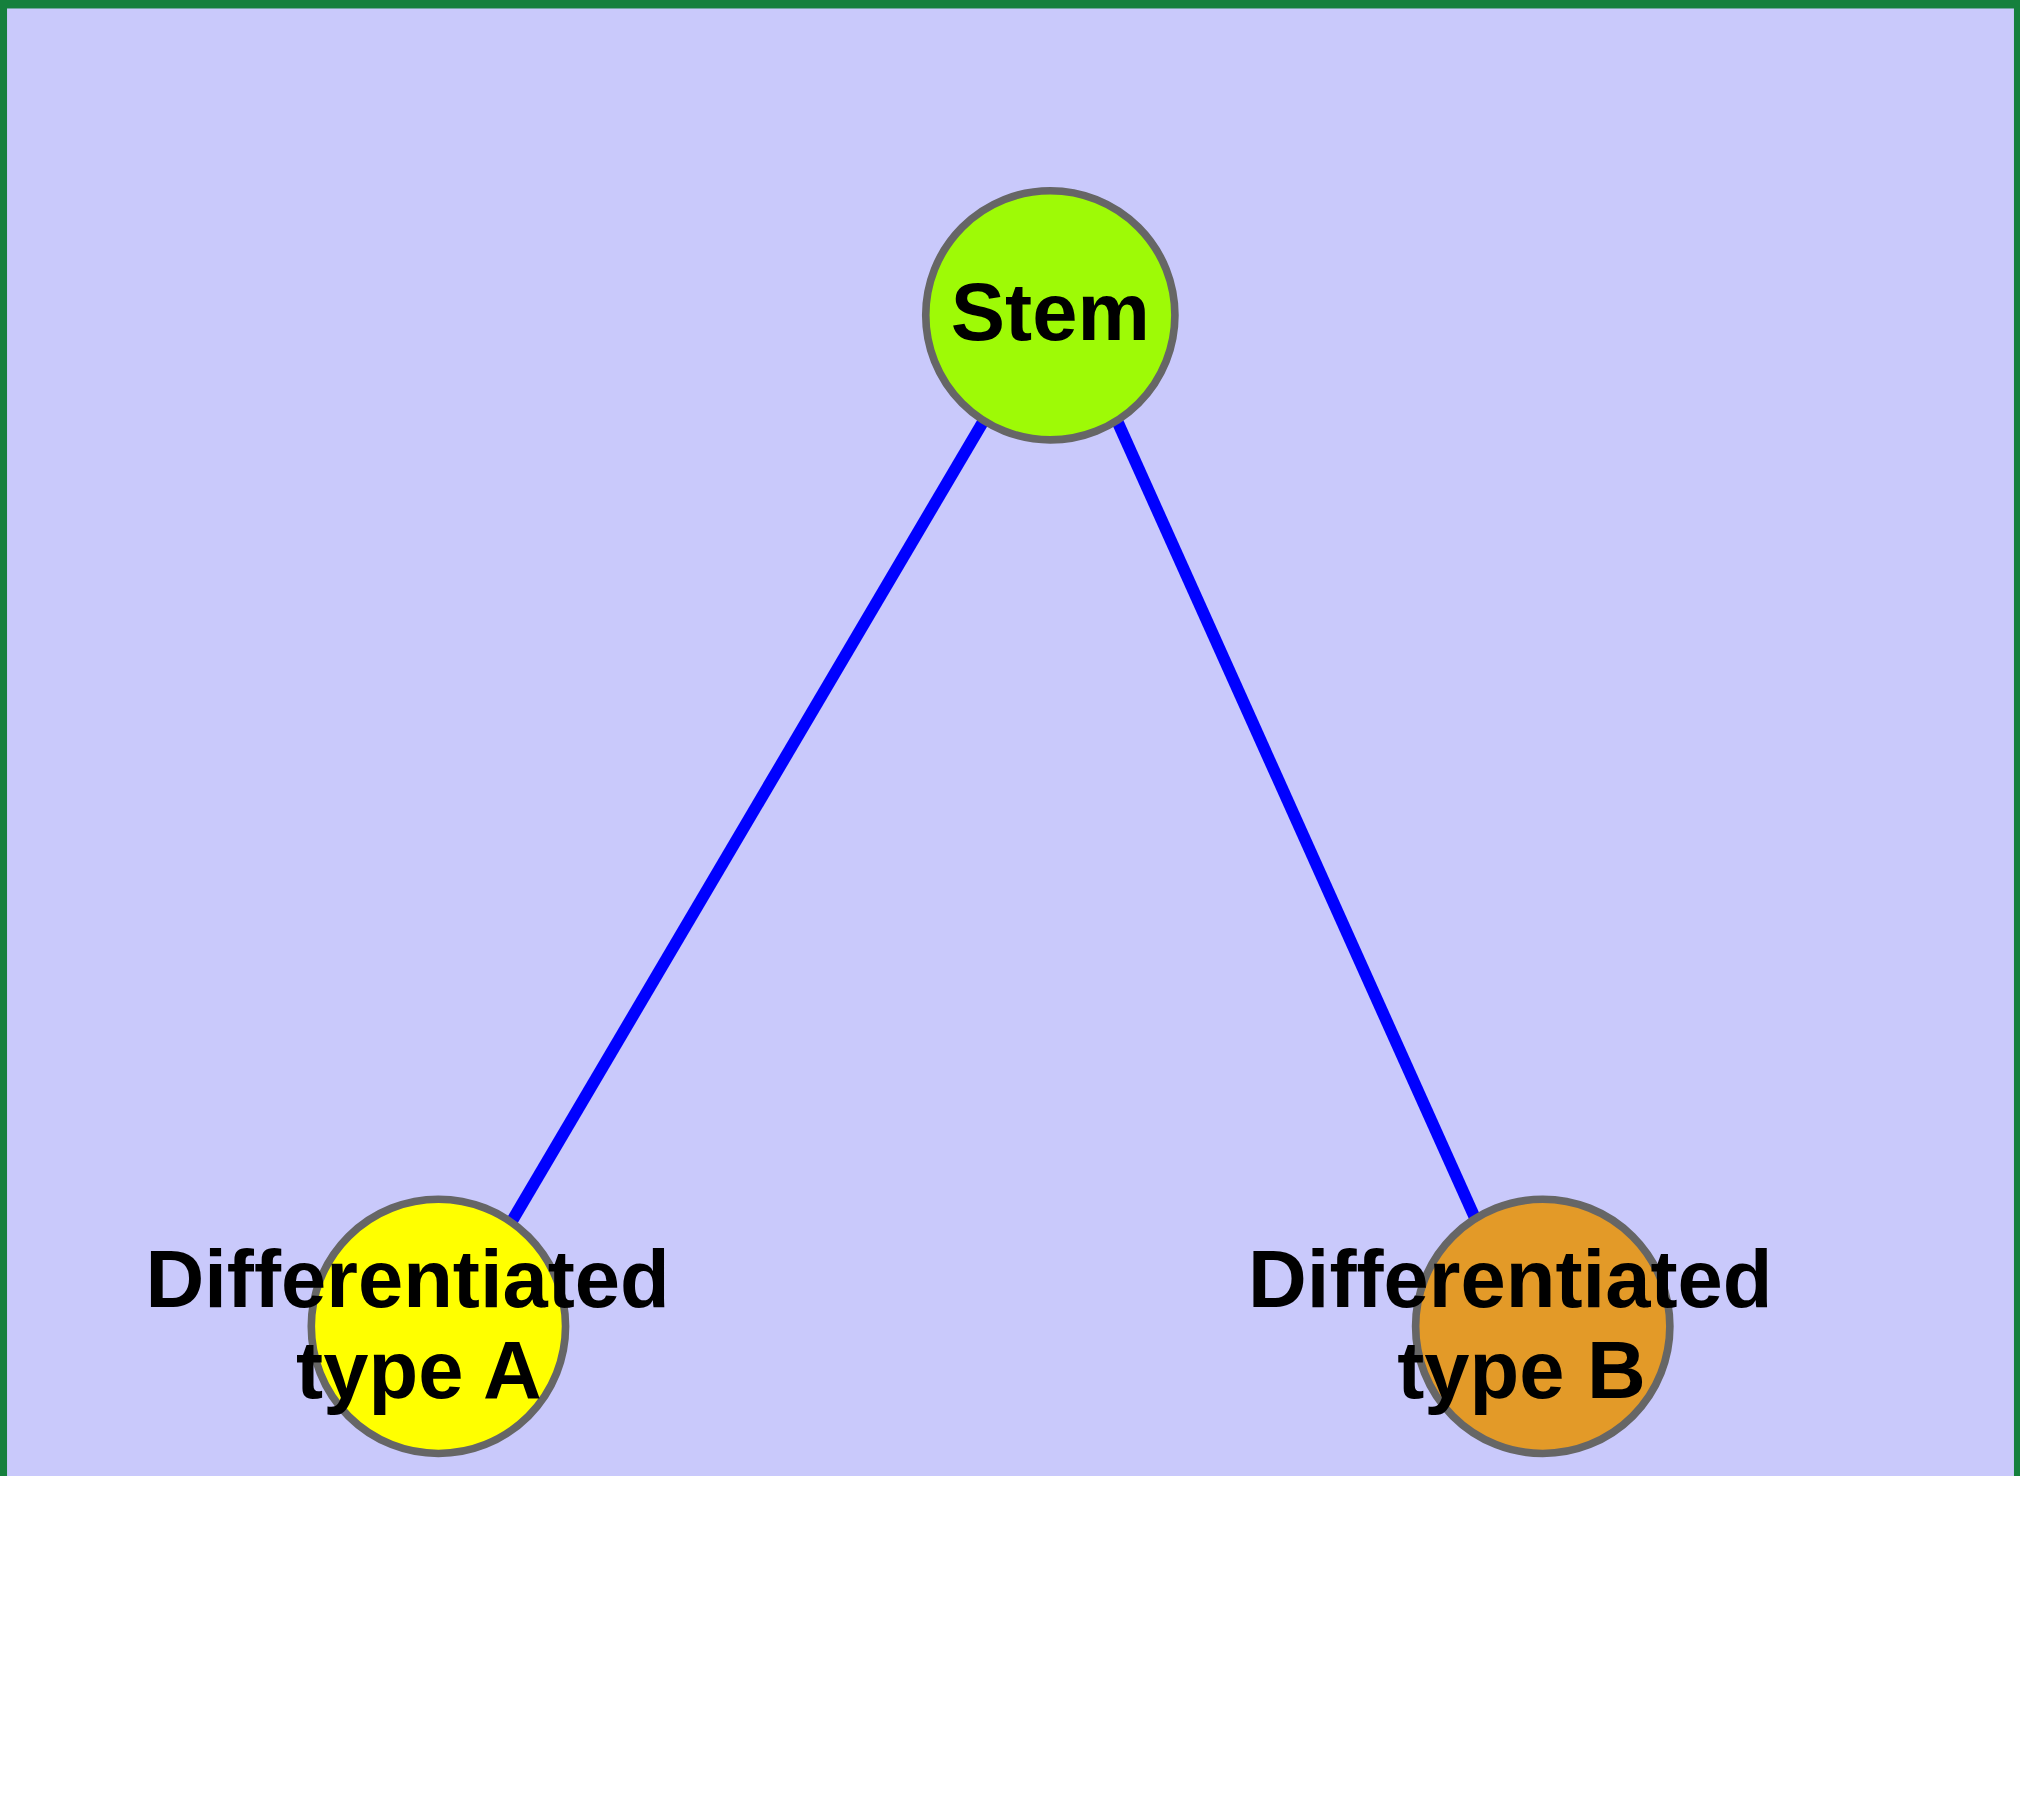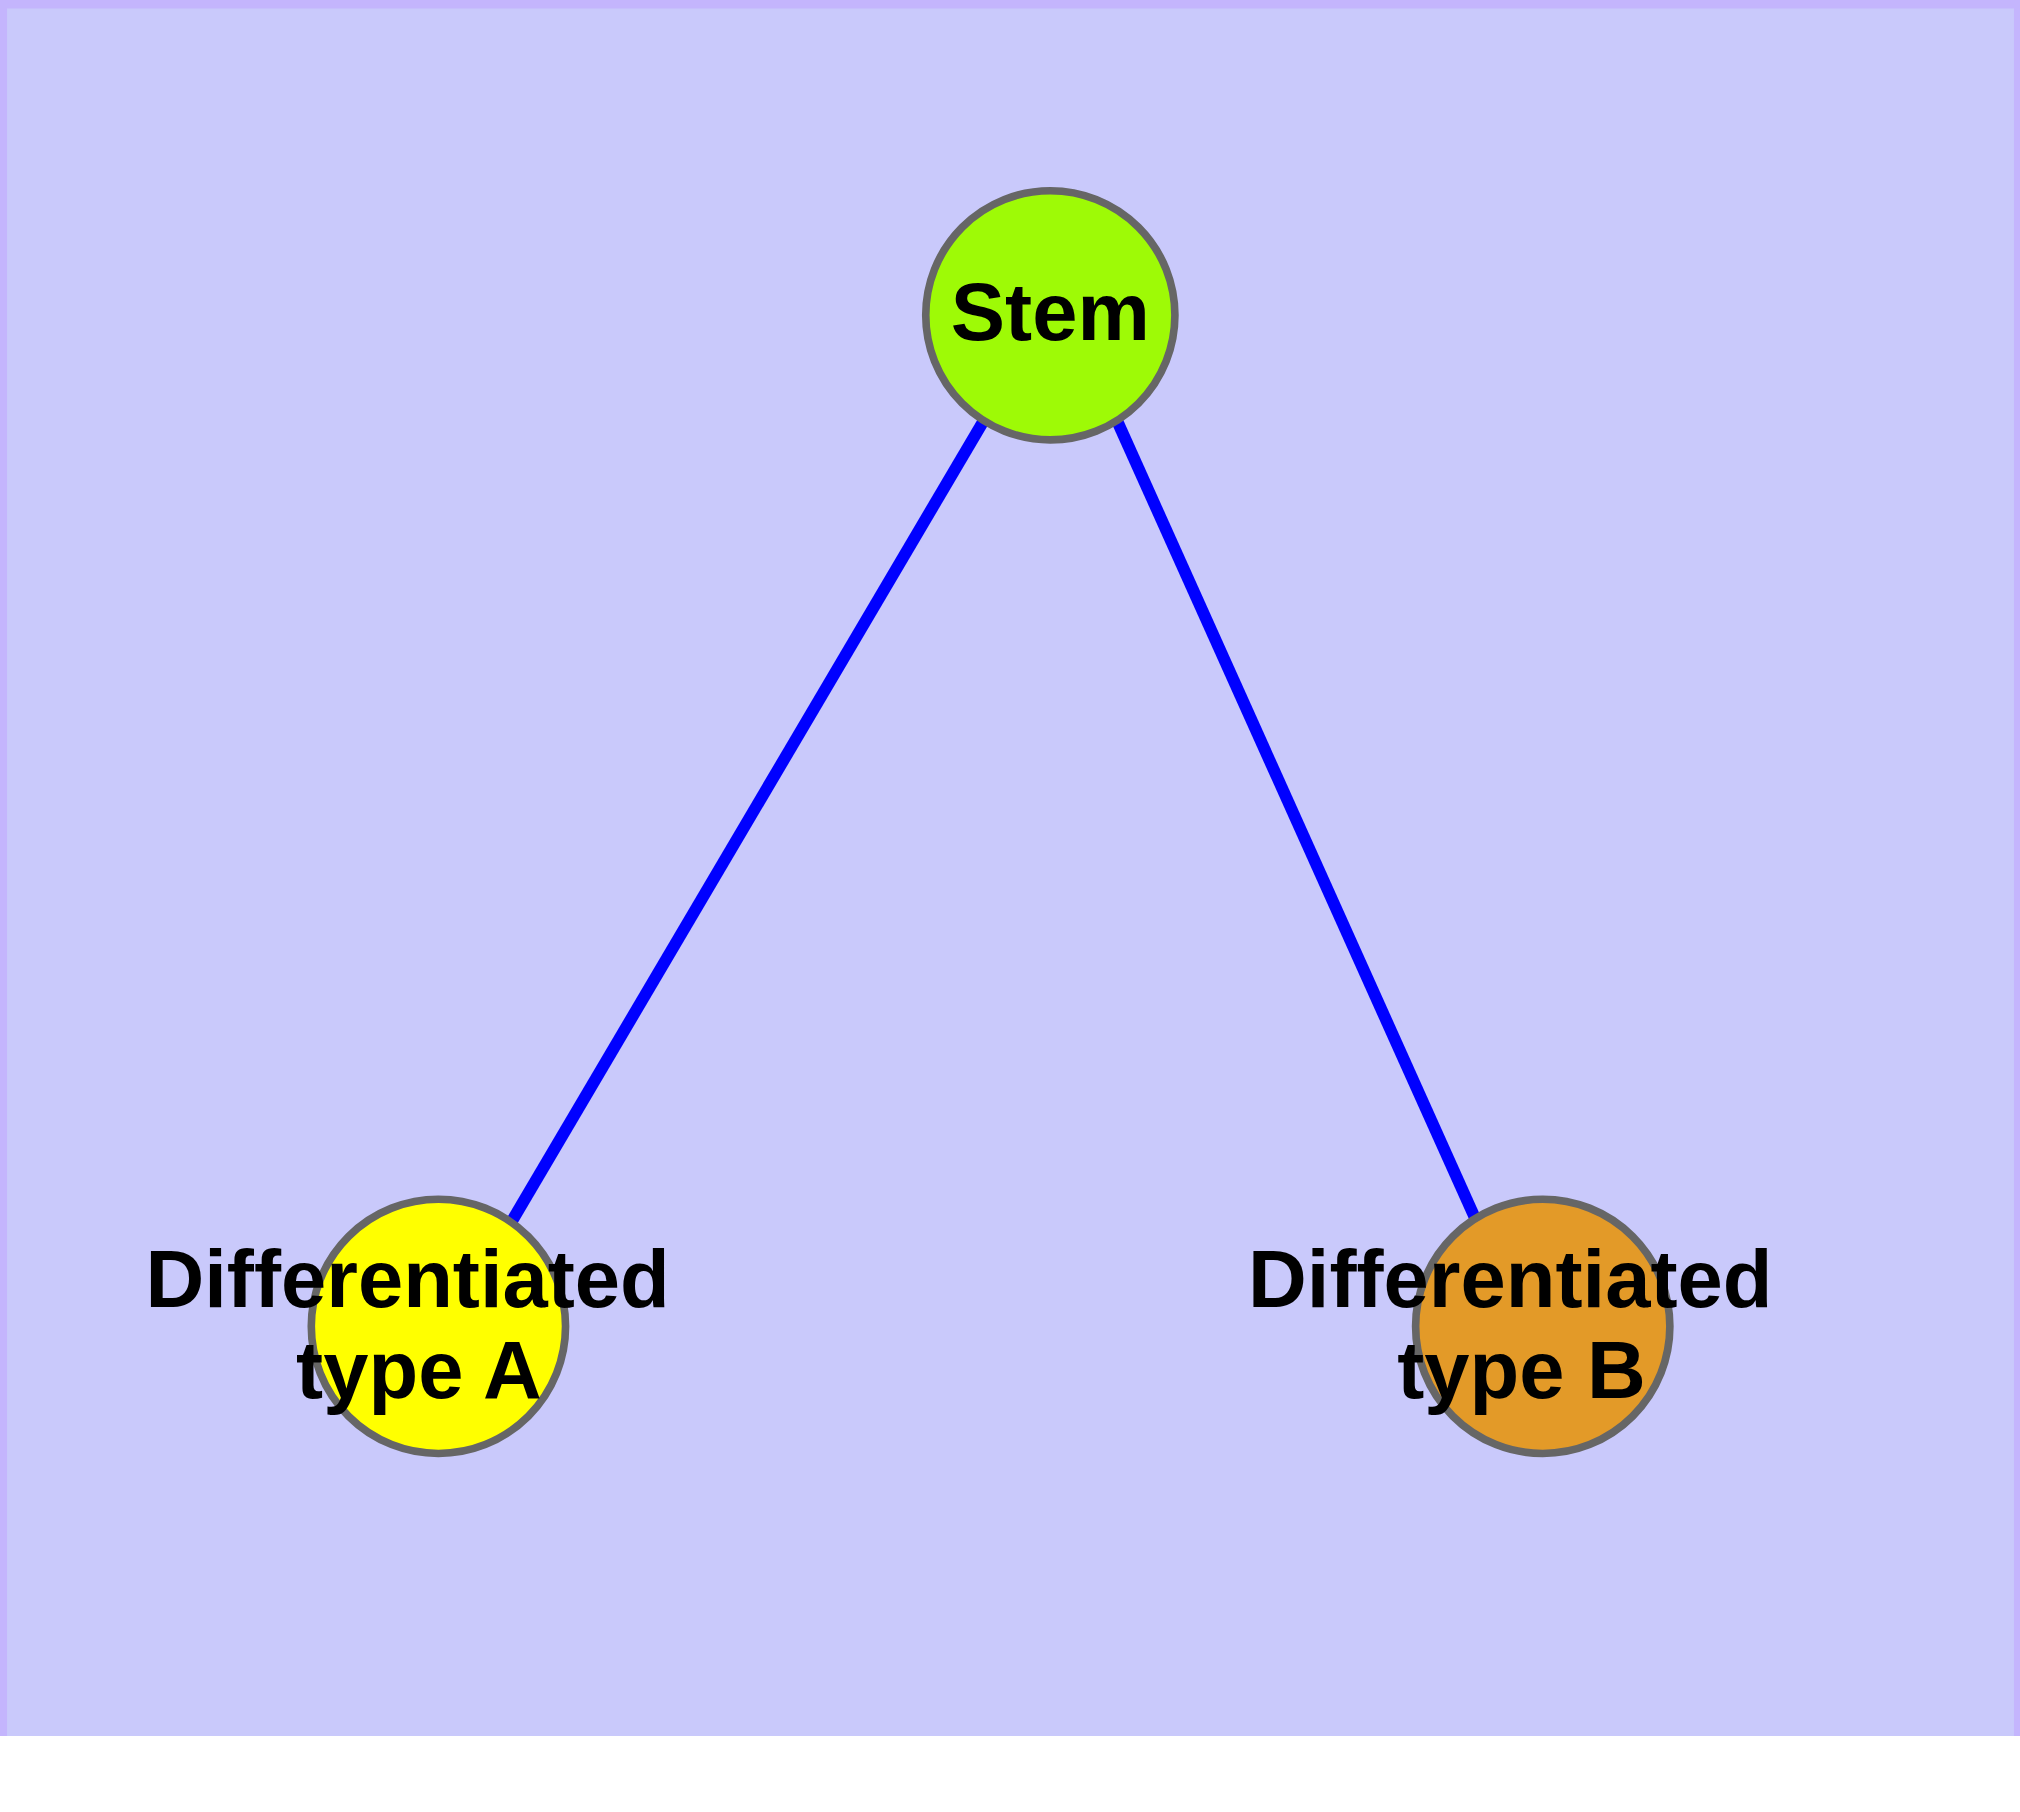--- a/index.html
+++ b/index.html
@@ -40,7 +40,7 @@
 </head>
 <body>
 
-<div id="canvas-root" style="width: 2021px; height: 1736px; background: #c4b5fd;">
+<div id="canvas-root" style="width: 2021px; height: 1476px; background: #15803d;">
   <svg id="graph-svg" viewBox="0 0 2384 2138" xmlns="http://www.w3.org/2000/svg">
 
     <rect id="plot-bg" x="8" y="10" width="2368" height="2128" fill="#c9c9fb"></rect>

